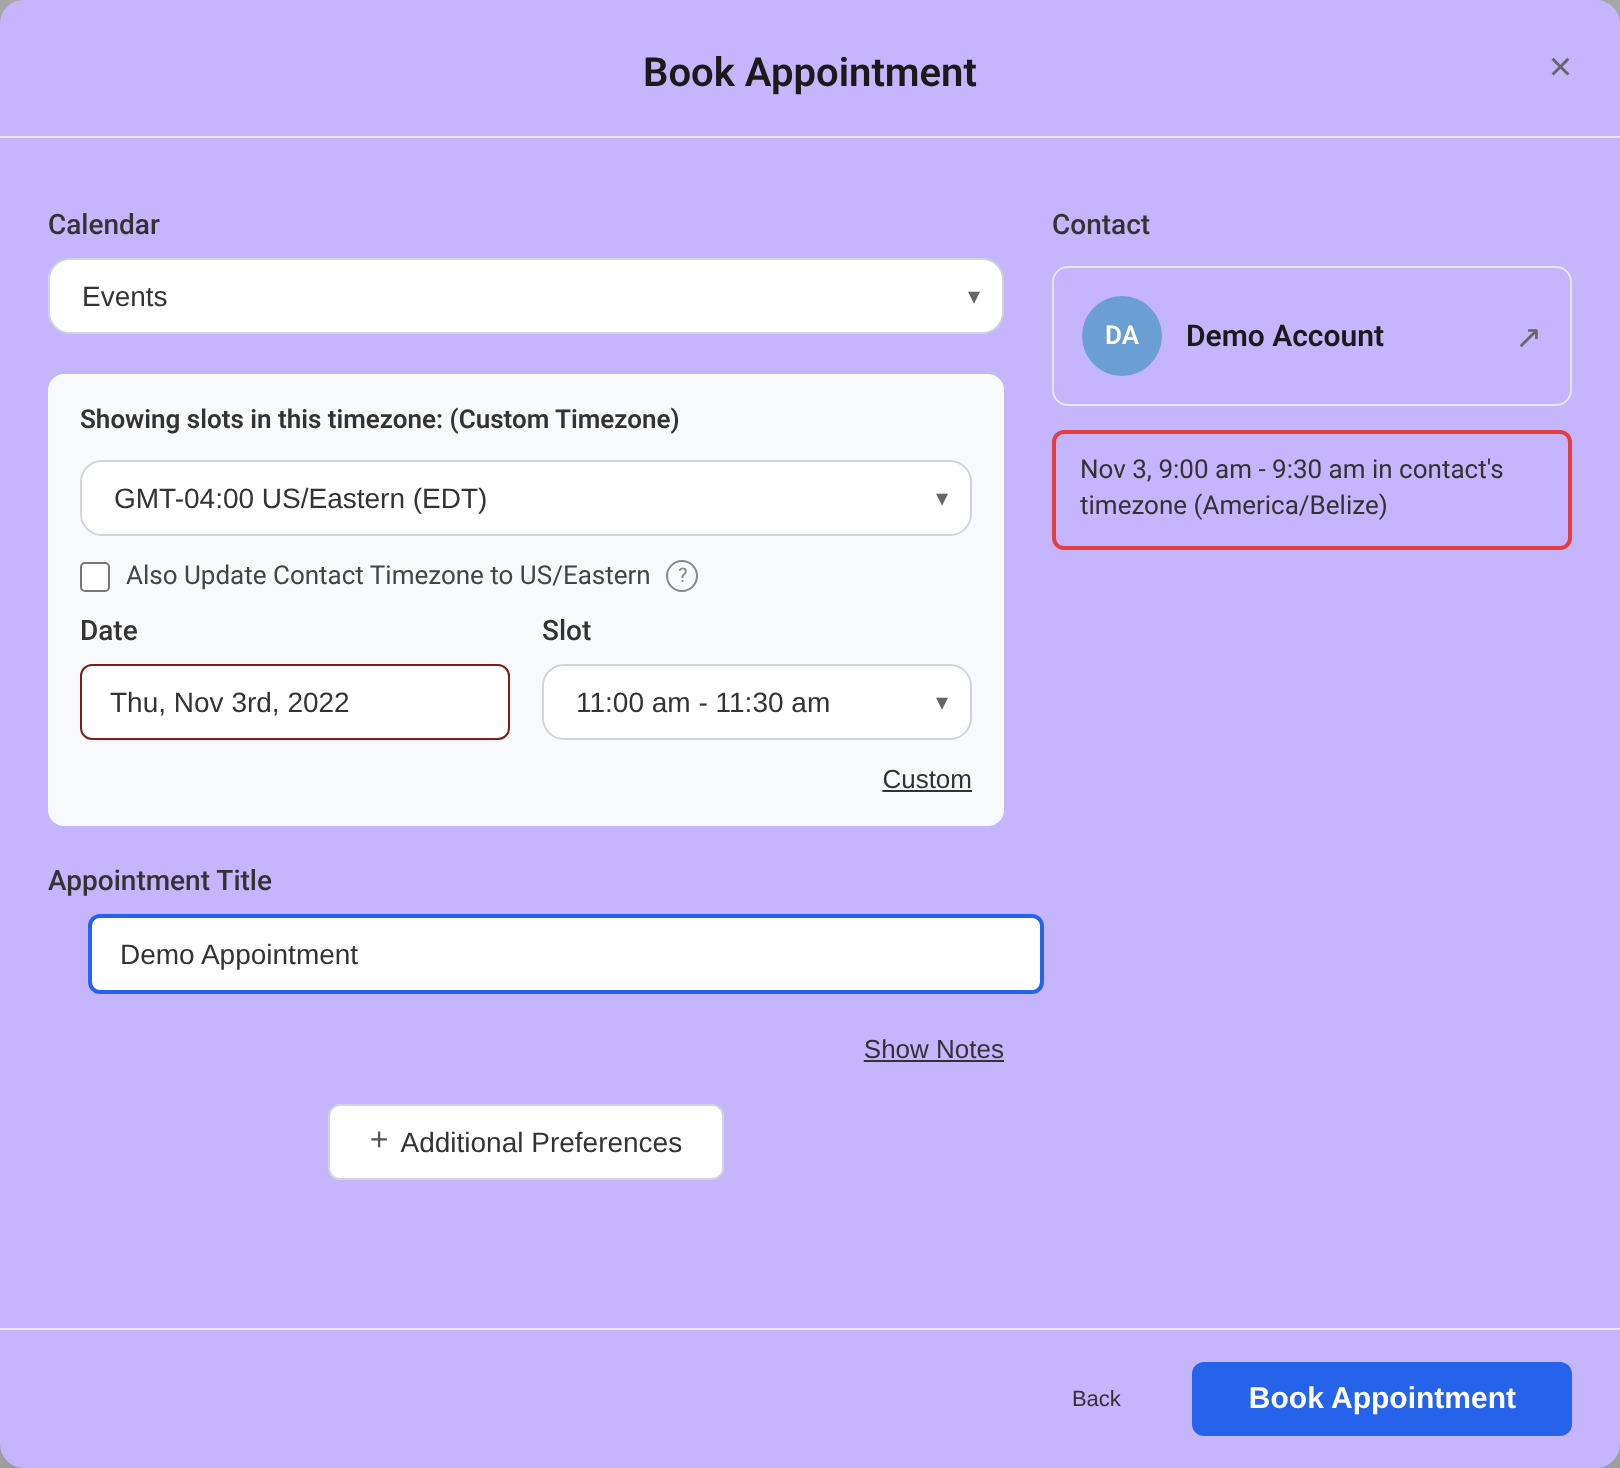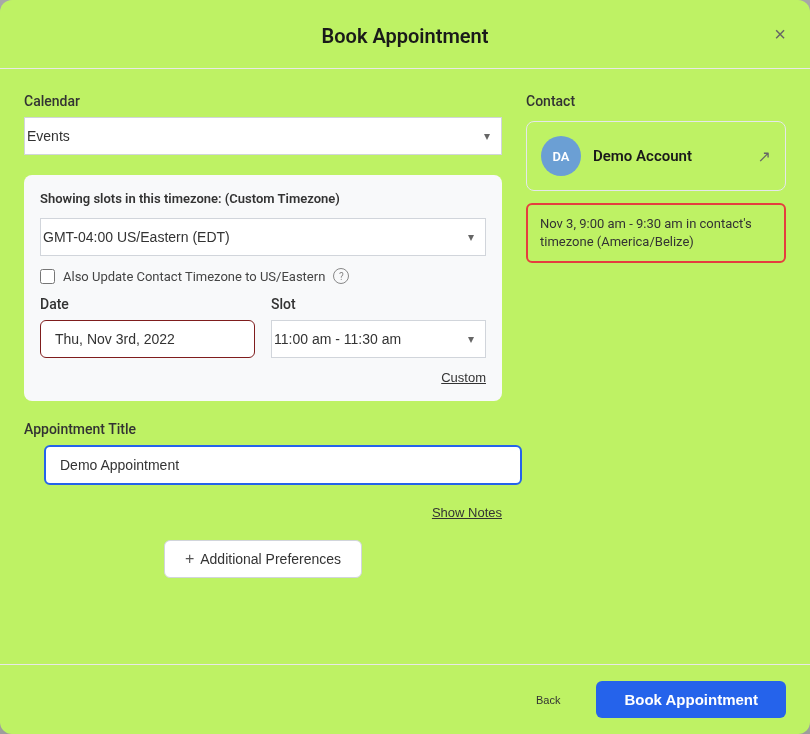--- a/index.html
+++ b/index.html
@@ -20,7 +20,7 @@
       align-items: center;
     }
     .modal {
-      background: #bef264;
+      background: #c4b5fd;
       border-radius: 12px;
       width: 810px;
       min-height: 734px;
@@ -28,6 +28,7 @@
       flex-direction: column;
       box-shadow: 0 20px 60px rgba(0,0,0,0.2);
       position: relative;
+      gap: 12px;
     }
     .modal-header {
       display: flex;

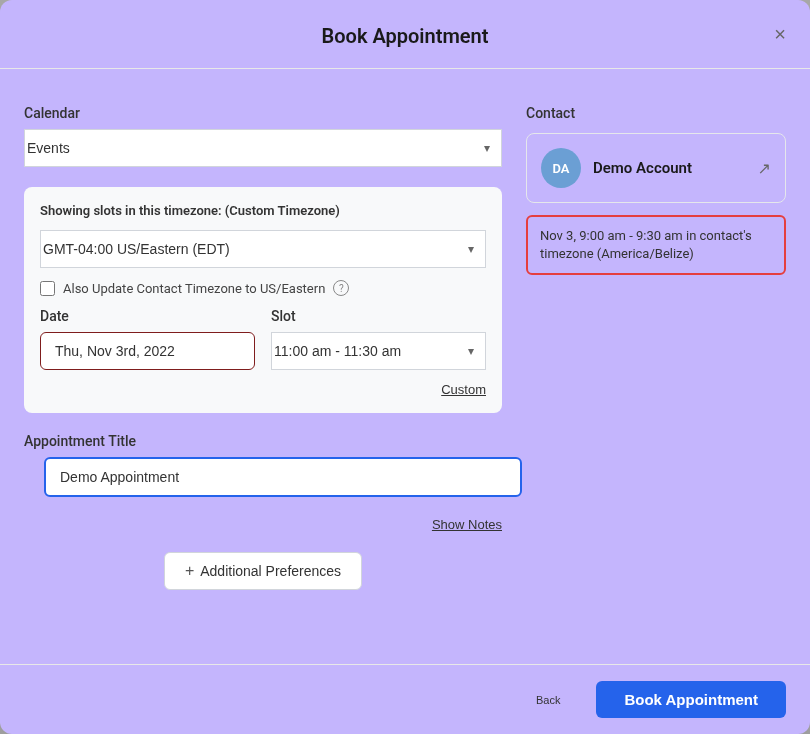--- a/index.html
+++ b/index.html
@@ -89,9 +89,9 @@
     }
     .select-control {
       width: 100%;
-      padding: 10px 36px 10px 2px;
+      padding: 10px 36px 10px 16px;
       border: 1px solid #d1d5db;
-      border-radius: 0;
+      border-radius: 11px;
       font-size: 14px;
       color: #333;
       background: #fff;

